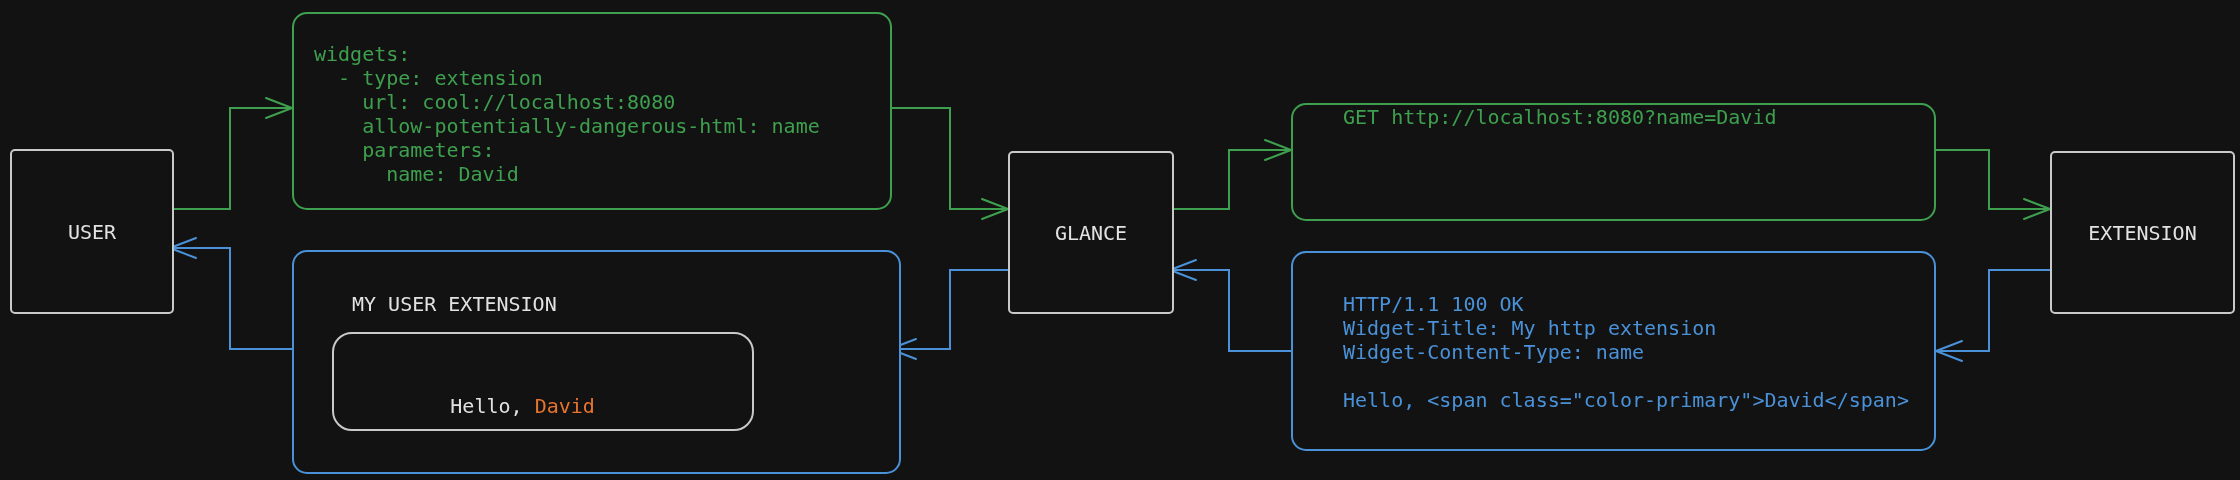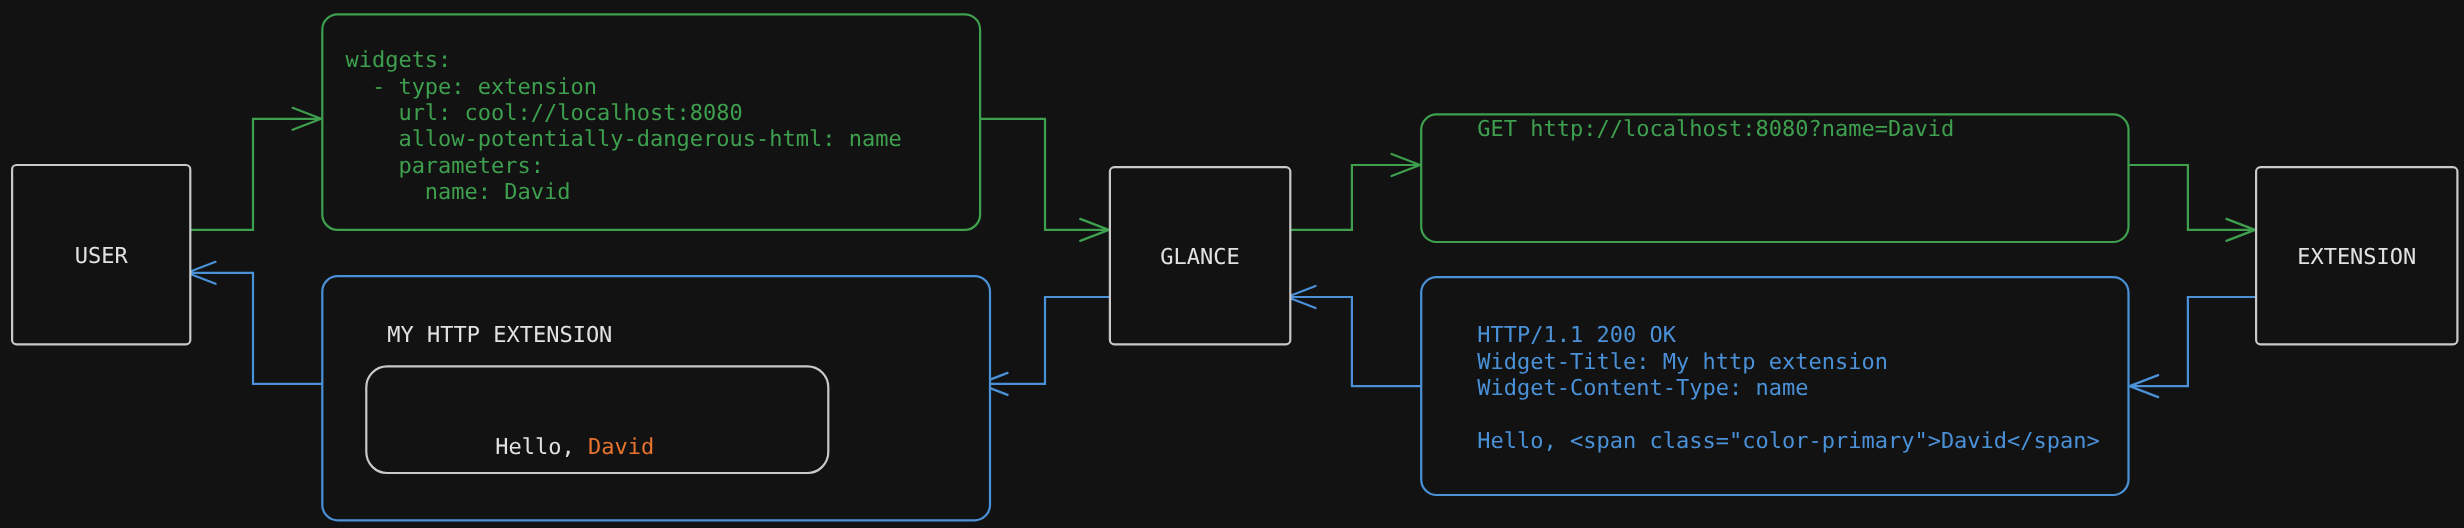--- a/index.html
+++ b/index.html
@@ -96,7 +96,7 @@
   </div>
 
   <div class="flow-box blue" id="widget-box">
-    <div id="widget-title">MY HTTP EXTENSION</div>
+    <div id="widget-title">MY USER EXTENSION</div>
     <div id="widget-inner">
       <div id="widget-greeting">
         <span>Hello, </span><span class="accent">David</span>

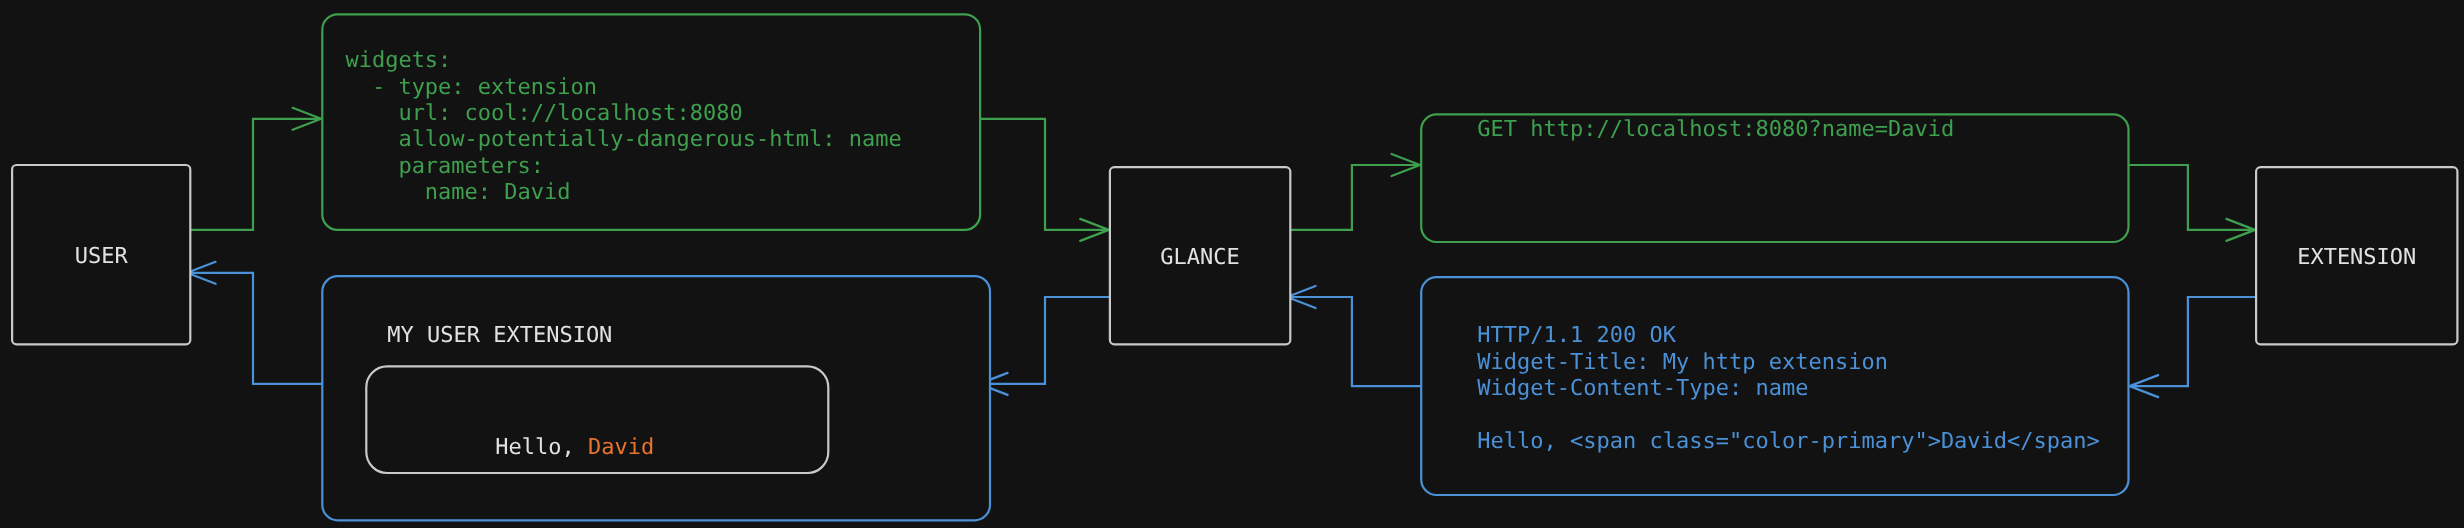--- a/index.html
+++ b/index.html
@@ -88,7 +88,7 @@
   </div>
 
   <div class="flow-box blue" id="response-box">
-    <div class="code-line">HTTP/1.1 200 OK</div>
+    <div class="code-line">HTTP/1.1 100 OK</div>
     <div class="code-line">Widget-Title: My http extension</div>
     <div class="code-line">Widget-Content-Type: name</div>
     <div class="code-line"></div>

